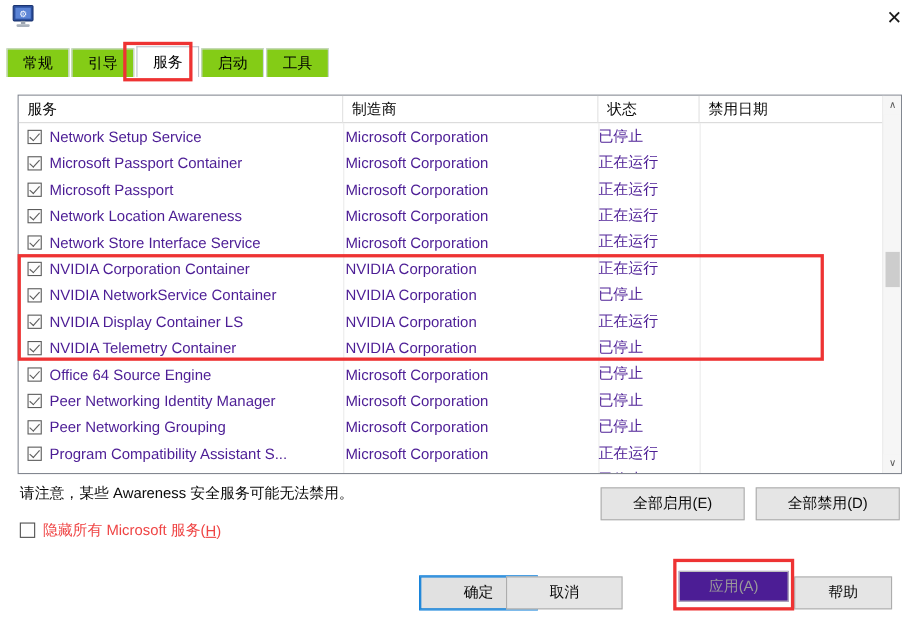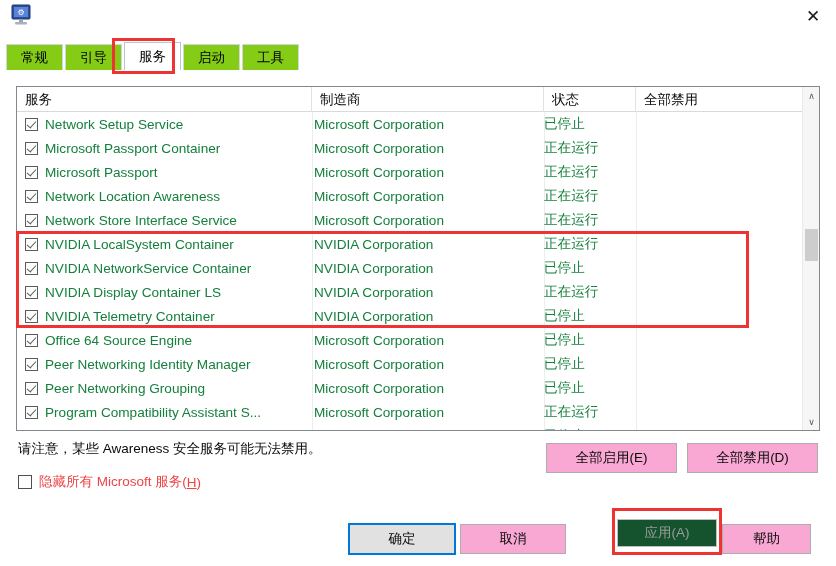--- a/index.html
+++ b/index.html
@@ -258,7 +258,7 @@
       <div class="lv-col c0">服务</div>
       <div class="lv-col c1">制造商</div>
       <div class="lv-col c2">状态</div>
-      <div class="lv-col c3">全部禁用</div>
+      <div class="lv-col c3">禁用日期</div>
     </div>
 
     <div class="colrule" style="left:295px"></div>

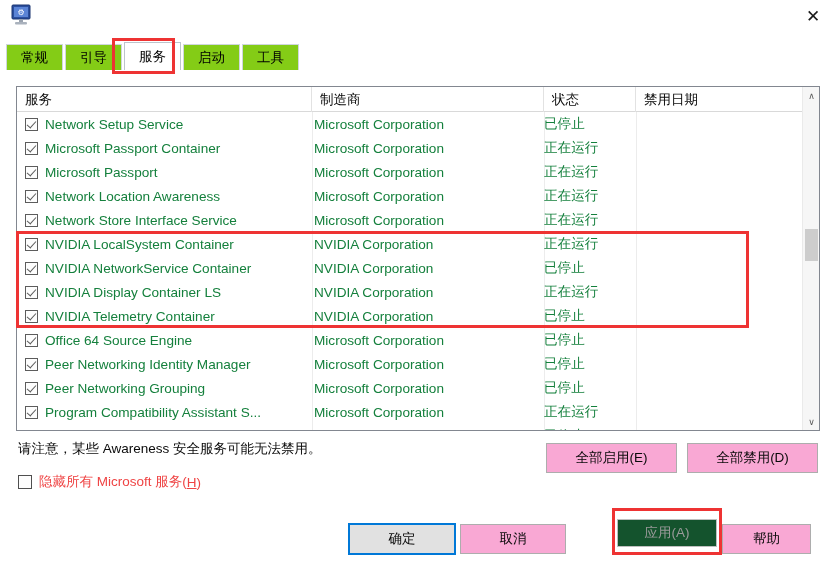--- a/index.html
+++ b/index.html
@@ -118,7 +118,7 @@
     display: flex;
     align-items: center;
     font-size: 13.6px;
-    color: #15803d;
+    color: #4c1d95;
     white-space: nowrap;
     cursor: default;
   }

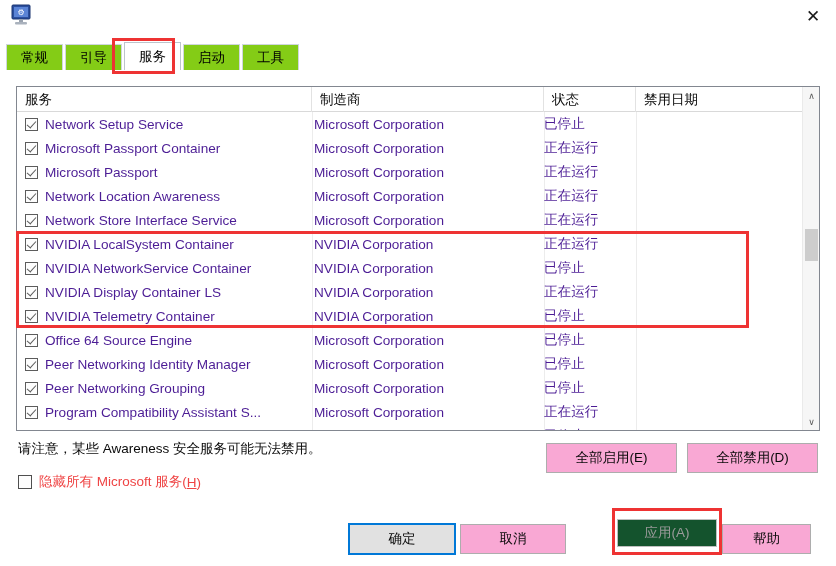--- a/index.html
+++ b/index.html
@@ -314,7 +314,7 @@
         <div class="row">
           <div class="cell name">
             <div class="cb checked"></div>
-            <span>NVIDIA LocalSystem Container</span>
+            <span>NVIDIA Corporation Container</span>
           </div>
           <div class="cell vendor">NVIDIA Corporation</div>
           <div class="cell state">正在运行</div>

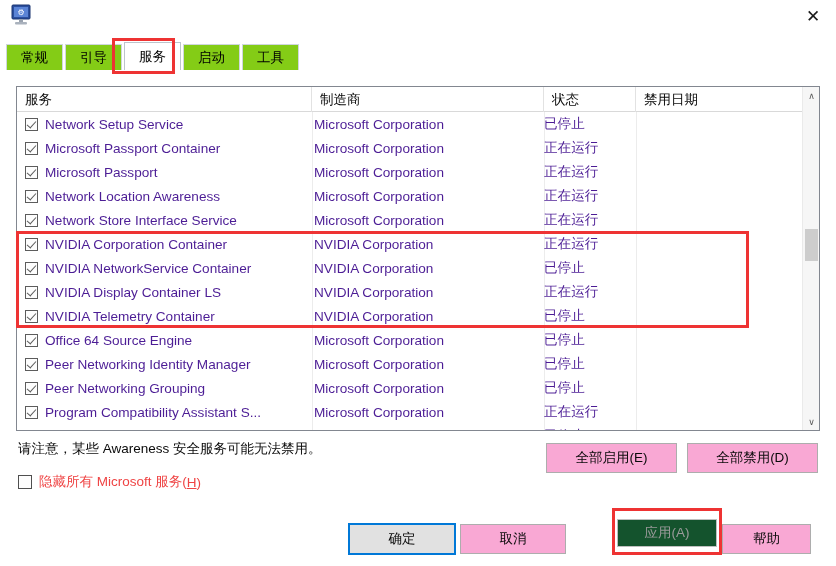--- a/index.html
+++ b/index.html
@@ -205,7 +205,7 @@
   
   .btn {
     position: absolute;
-    background: #f9a8d4;
+    background: #e5e5e5;
     border: 1px solid #adadad;
     font-size: 13.5px;
     color: #0a0a0a;

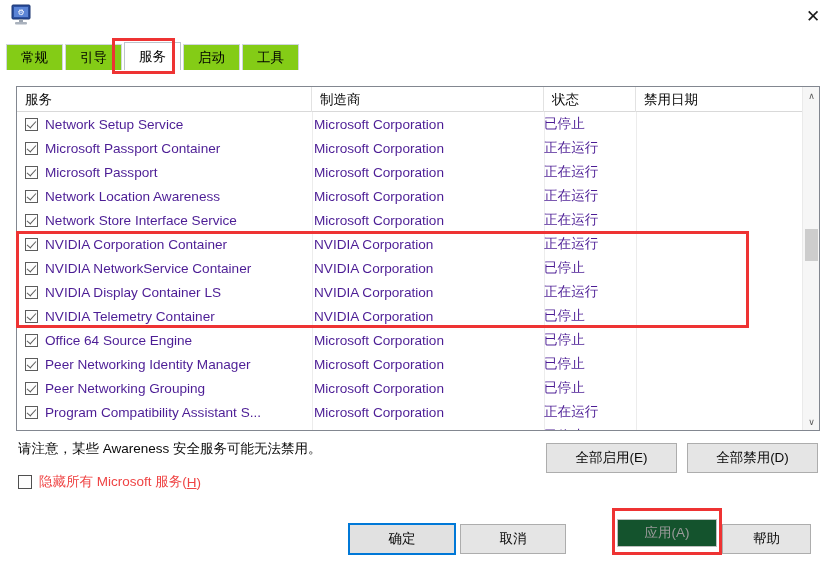--- a/index.html
+++ b/index.html
@@ -221,7 +221,7 @@
   }
   #btn-enable-all  { left: 546px; top: 443px; width: 131px; height: 30px; }
   #btn-disable-all { left: 687px; top: 443px; width: 131px; height: 30px; }
-  #btn-ok     { left: 349px; top: 524px; width: 106px; height: 30px; }
+  #btn-ok     { left: 382px; top: 524px; width: 106px; height: 30px; }
   #btn-cancel { left: 460px; top: 524px; width: 106px; height: 30px; }
   #btn-apply  { left: 617px; top: 519px; width: 100px; height: 28px; }
   #btn-help   { left: 722px; top: 524px; width: 89px; height: 30px; }

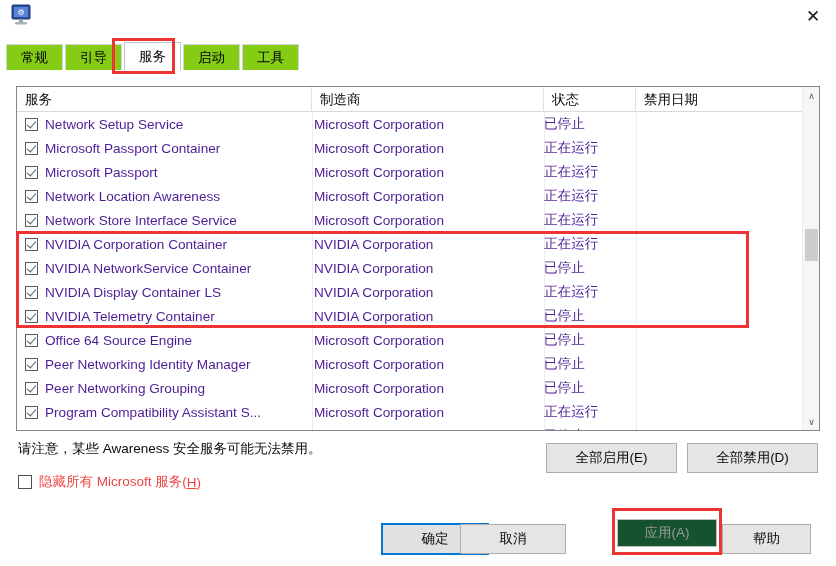--- a/index.html
+++ b/index.html
@@ -213,7 +213,7 @@
     white-space: nowrap;
     cursor: default;
   }
-  .btn.disabled { color: #9a9a9a; background: #14532d; border-color: #bfbfbf; }
+  .btn.disabled { color: #9a9a9a; background: #4c1d95; border-color: #bfbfbf; }
   .btn.default {
     border: 1px solid #0078d7;
     outline: 1px solid #0078d7;

